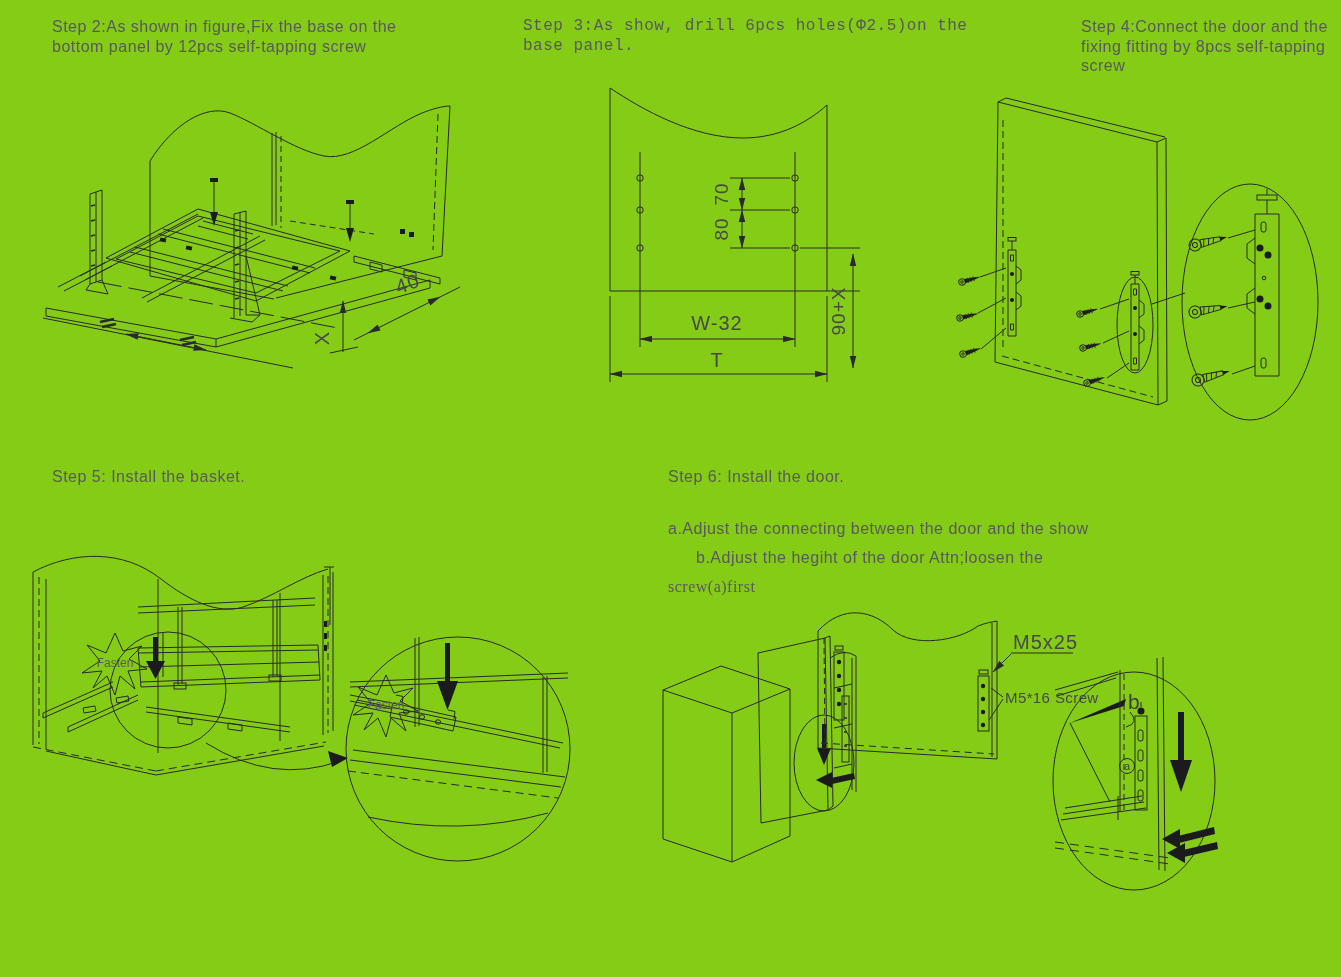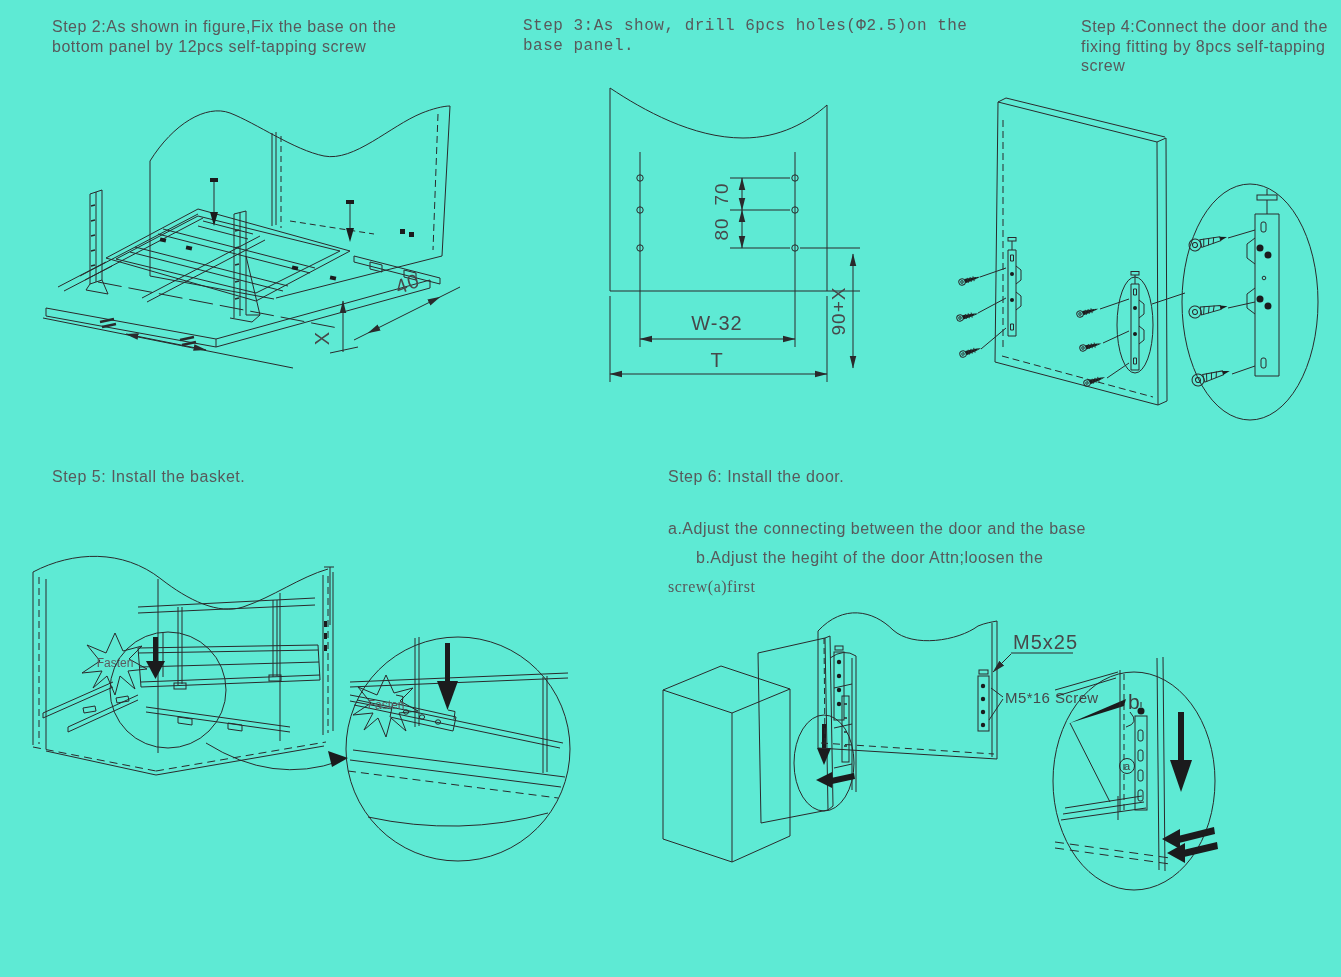--- a/index.html
+++ b/index.html
@@ -3,7 +3,7 @@
 <meta charset="utf-8">
 <style>
   html,body{margin:0;padding:0;background:#ffffff;}
-  #sheet{position:relative;width:1341px;height:977px;background:#5eead4;overflow:hidden;
+  #sheet{position:relative;width:1341px;height:977px;background:#84cc16;overflow:hidden;
          font-family:"Liberation Sans",sans-serif;}
   .t{position:absolute;color:#58595b;font-size:16px;line-height:19.5px;letter-spacing:.5px;}
   .t div{white-space:nowrap;}

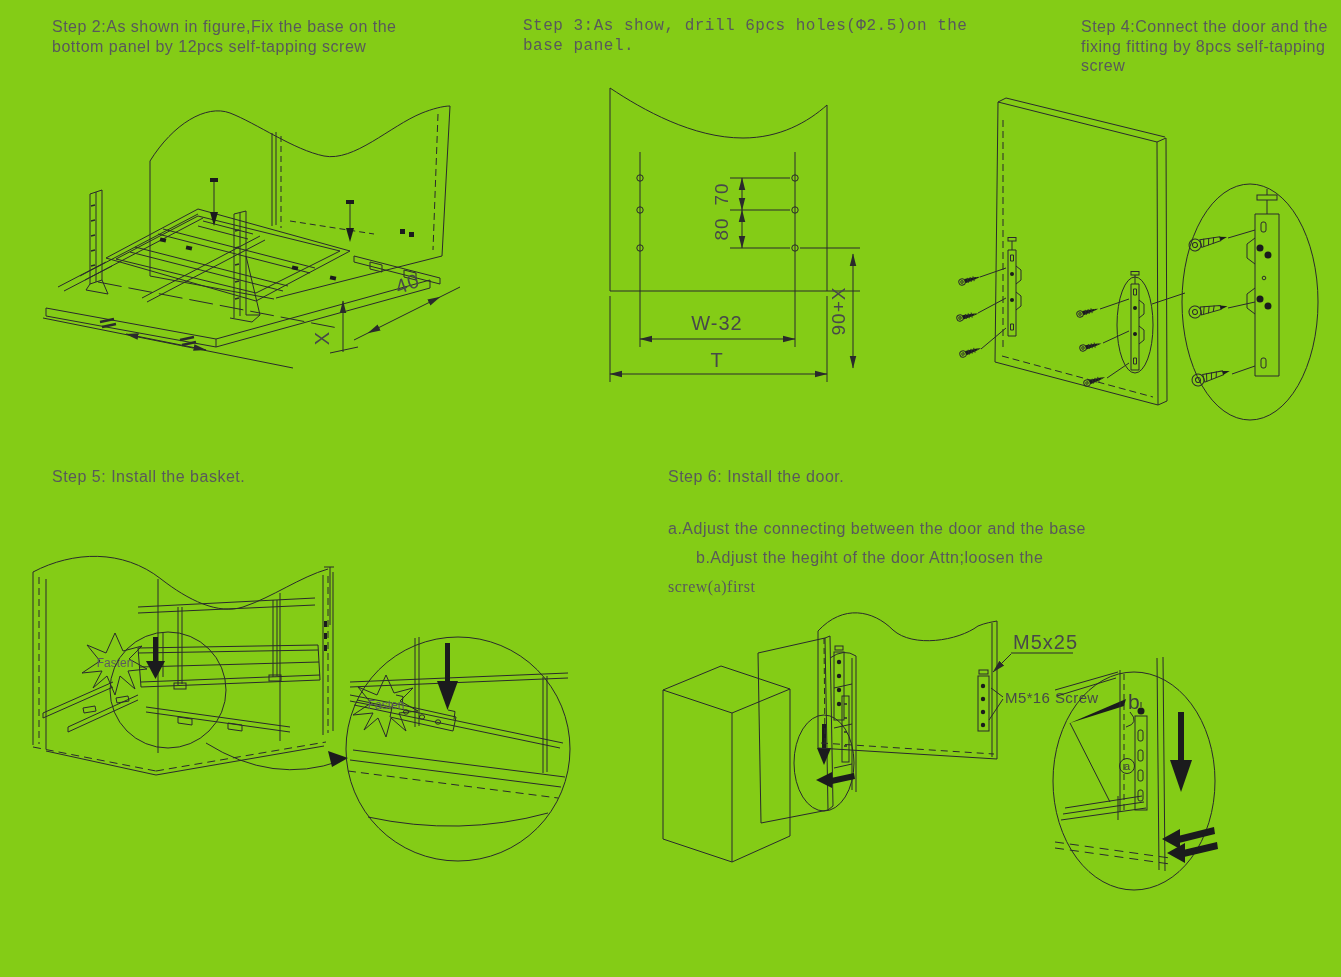--- a/index.html
+++ b/index.html
@@ -49,7 +49,7 @@
   </div>
   <div class="note" style="left:52px;top:461px;">Step 5: Install the basket.</div>
   <div class="note" style="left:668px;top:461px;">Step 6: Install the door.</div>
-  <div class="note" style="left:668px;top:513px;">a.Adjust the connecting between the door and the base</div>
+  <div class="note" style="left:668px;top:513px;">a.Adjust the connecting between the door and the show</div>
   <div class="note" style="left:696px;top:542px;">b.Adjust the hegiht of the door Attn;loosen the</div>
   <div class="note" style="left:668px;top:571px;font-family:Liberation Serif, serif;">screw(a)first</div>
 

